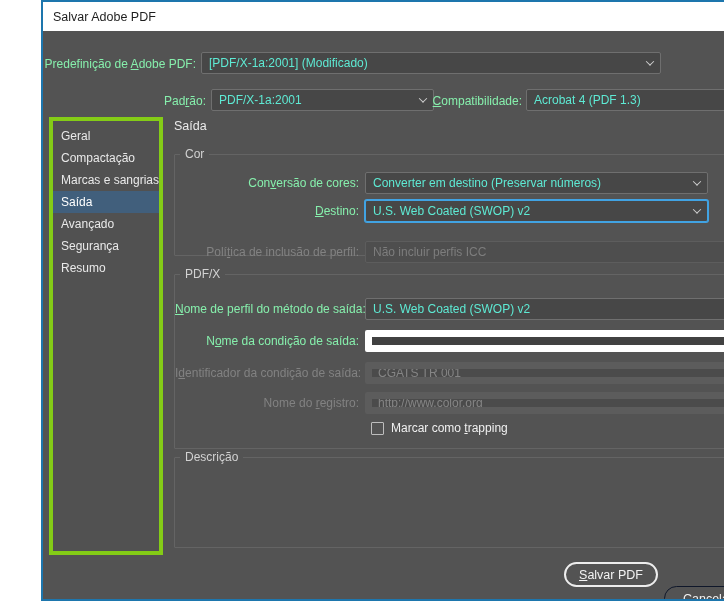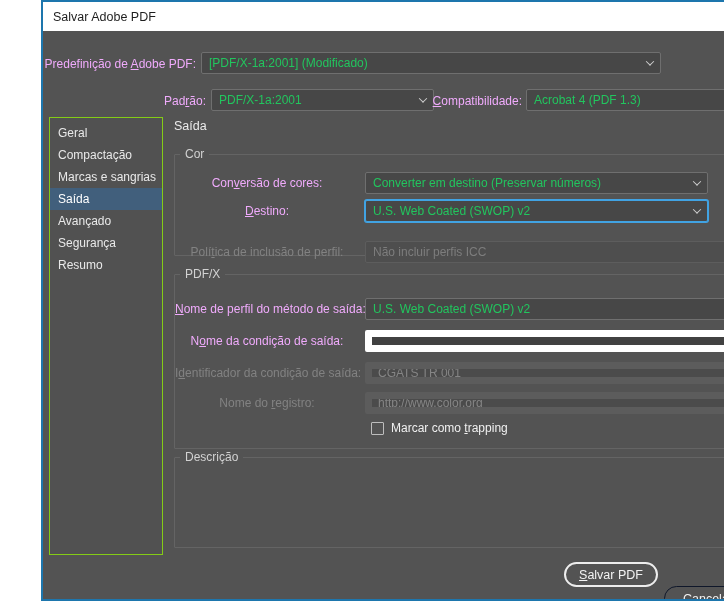--- a/index.html
+++ b/index.html
@@ -14,7 +14,7 @@
   .titlebar { position:absolute; left:0; top:0; right:0; height:29px; background:#ffffff; display:flex; align-items:center; }
   .title-text { color:#1e1e1e; font-size:12.5px; padding-left:10px; }
 
-  .lbl { color:#f0abfc; white-space:nowrap; }
+  .lbl { color:#86efac; white-space:nowrap; }
   .lbl.dim { color:#828282; }
   .u { text-decoration:underline; }
 

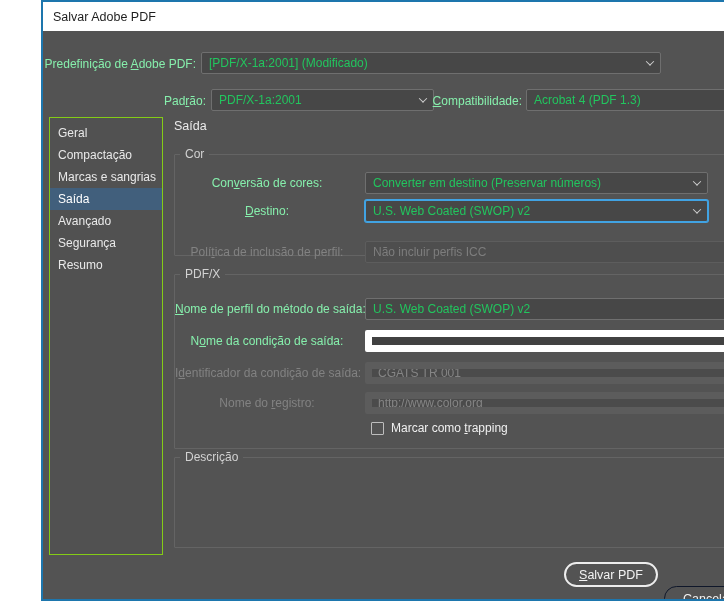--- a/index.html
+++ b/index.html
@@ -32,7 +32,7 @@
   .select {
     display:flex; align-items:center; height:22px; padding:0 7px;
     background:#474747; border:1px solid #6f6f6f; border-radius:2px;
-    color:#22c55e; white-space:nowrap; cursor:default;
+    color:#5eead4; white-space:nowrap; cursor:default;
   }
   .sel-val { overflow:hidden; text-overflow:ellipsis; }
   .chev { margin-left:auto; width:6px; height:6px; flex:none;

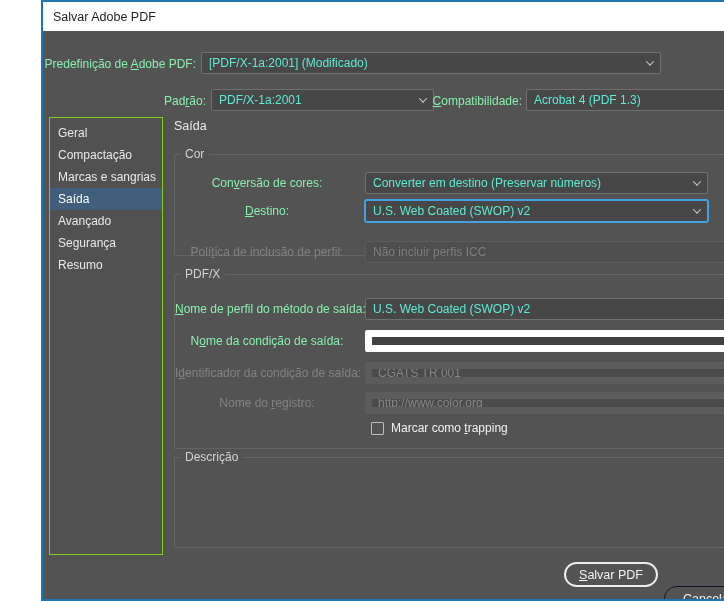--- a/index.html
+++ b/index.html
@@ -44,7 +44,7 @@
 
   
   .sidebar { position:absolute; left:6px; top:115px; width:114px; height:438px;
-             border:1px solid #84cc16; background:#515151; padding-top:4px; }
+             border:4px solid #84cc16; background:#515151; padding-top:4px; }
   .side-item { height:22px; line-height:22px; padding-left:8px; color:#e9e9e9; white-space:nowrap; cursor:default; }
   .side-item.selected { background:#415f7c; color:#ffffff; }
 

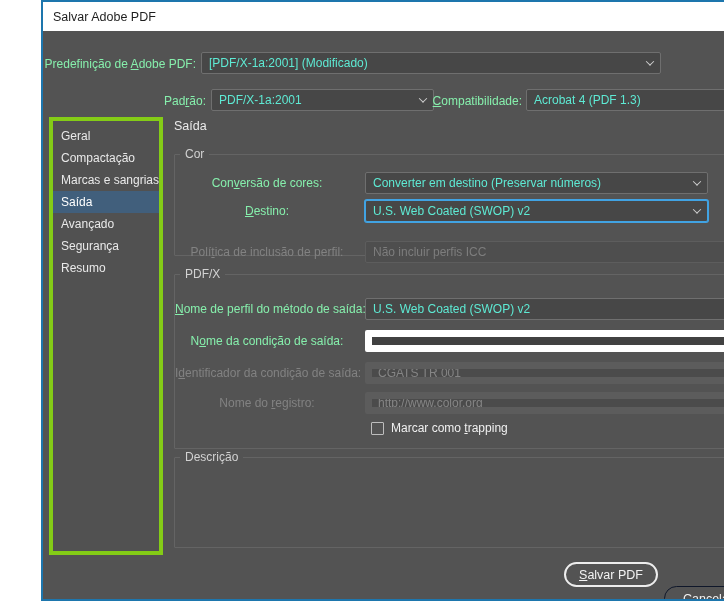--- a/index.html
+++ b/index.html
@@ -60,7 +60,7 @@
   #group-desc { top:340px; height:91px; }
 
   .g-row { position:absolute; left:0; height:22px; display:flex; align-items:center; }
-  .g-label { width:190px; padding-right:6px; text-align:center; flex:none; }
+  .g-label { width:190px; padding-right:6px; text-align:right; flex:none; }
   .ctl-mid  { width:343px; }
   .ctl-full { width:375px; }
 

